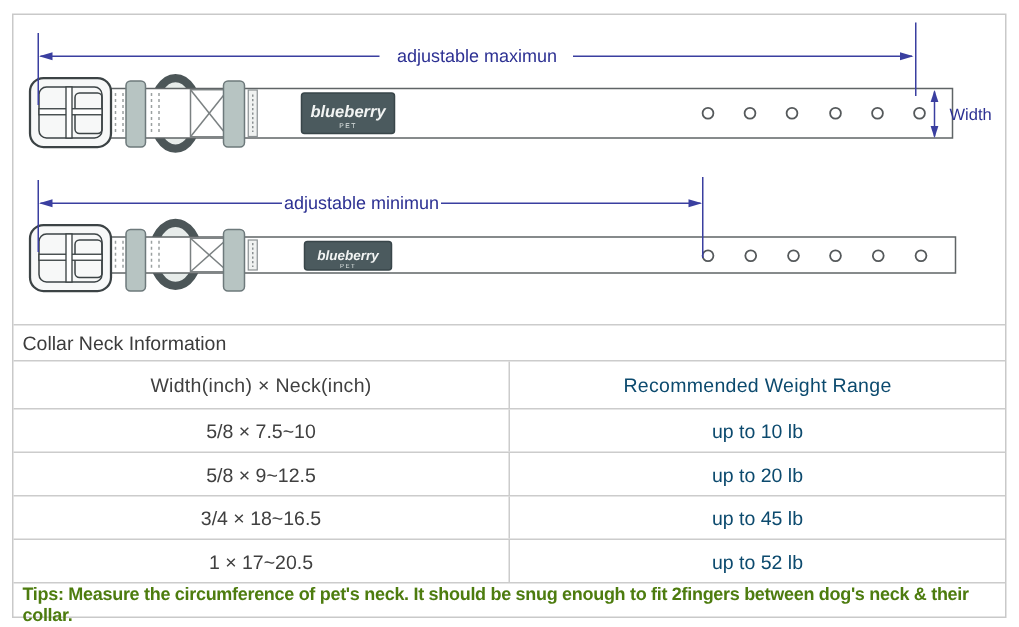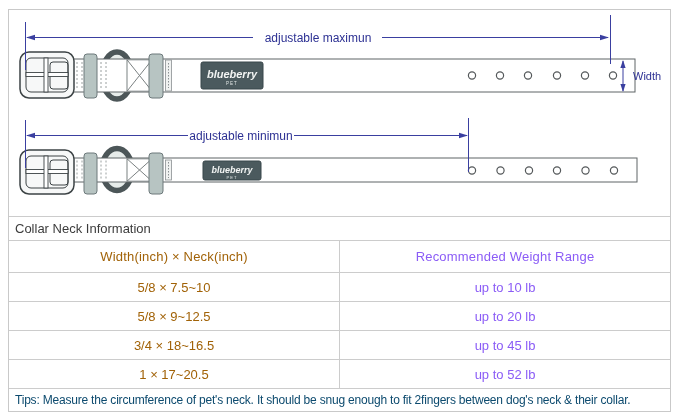--- a/index.html
+++ b/index.html
@@ -26,7 +26,7 @@
   .row-data{height:29px;}
   .cell-left{width:331px;box-sizing:border-box;border-right:1px solid #cccccc;
     display:flex;align-items:center;justify-content:center;height:100%;
-    font-size:13px;color:#a16207;}
+    font-size:13px;color:#404040;}
   .cell-right{flex:1;display:flex;align-items:center;justify-content:center;height:100%;
     font-size:13px;color:#8b5cf6;}
   .row-head .cell-left,.row-head .cell-right{letter-spacing:0.2px;}

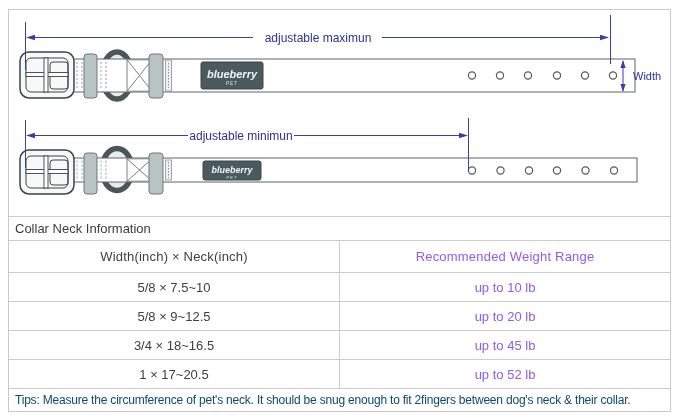--- a/index.html
+++ b/index.html
@@ -28,7 +28,7 @@
     display:flex;align-items:center;justify-content:center;height:100%;
     font-size:13px;color:#404040;}
   .cell-right{flex:1;display:flex;align-items:center;justify-content:center;height:100%;
-    font-size:13px;color:#8b5cf6;}
+    font-size:13px;color:#0c4a6e;}
   .row-head .cell-left,.row-head .cell-right{letter-spacing:0.2px;}
   .row-tips{flex:1;padding-left:6px;font-size:12px;color:#0c4a6e;letter-spacing:-0.2px;}
   svg text{font-family:"Liberation Sans", sans-serif;}

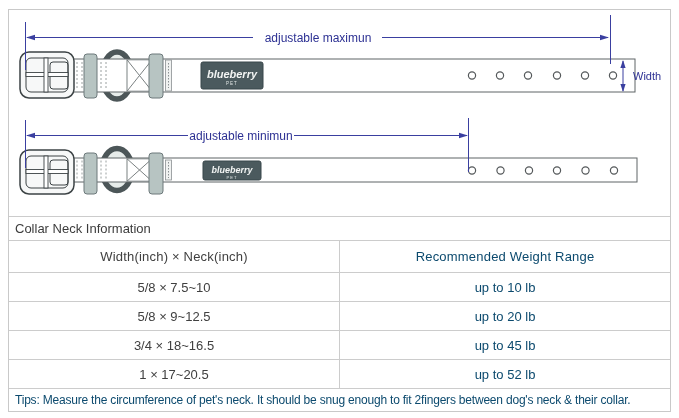--- a/index.html
+++ b/index.html
@@ -30,7 +30,7 @@
   .cell-right{flex:1;display:flex;align-items:center;justify-content:center;height:100%;
     font-size:13px;color:#0c4a6e;}
   .row-head .cell-left,.row-head .cell-right{letter-spacing:0.2px;}
-  .row-tips{flex:1;padding-left:6px;font-size:12px;color:#0c4a6e;letter-spacing:-0.2px;}
+  .row-tips{flex:1;padding-left:6px;font-size:12px;color:#4d7c0f;letter-spacing:-0.2px;font-weight:bold;}
   svg text{font-family:"Liberation Sans", sans-serif;}
   .dim-label{font-size:12px;fill:#2d3193;}
   .width-label{font-size:11px;fill:#2d3193;}

